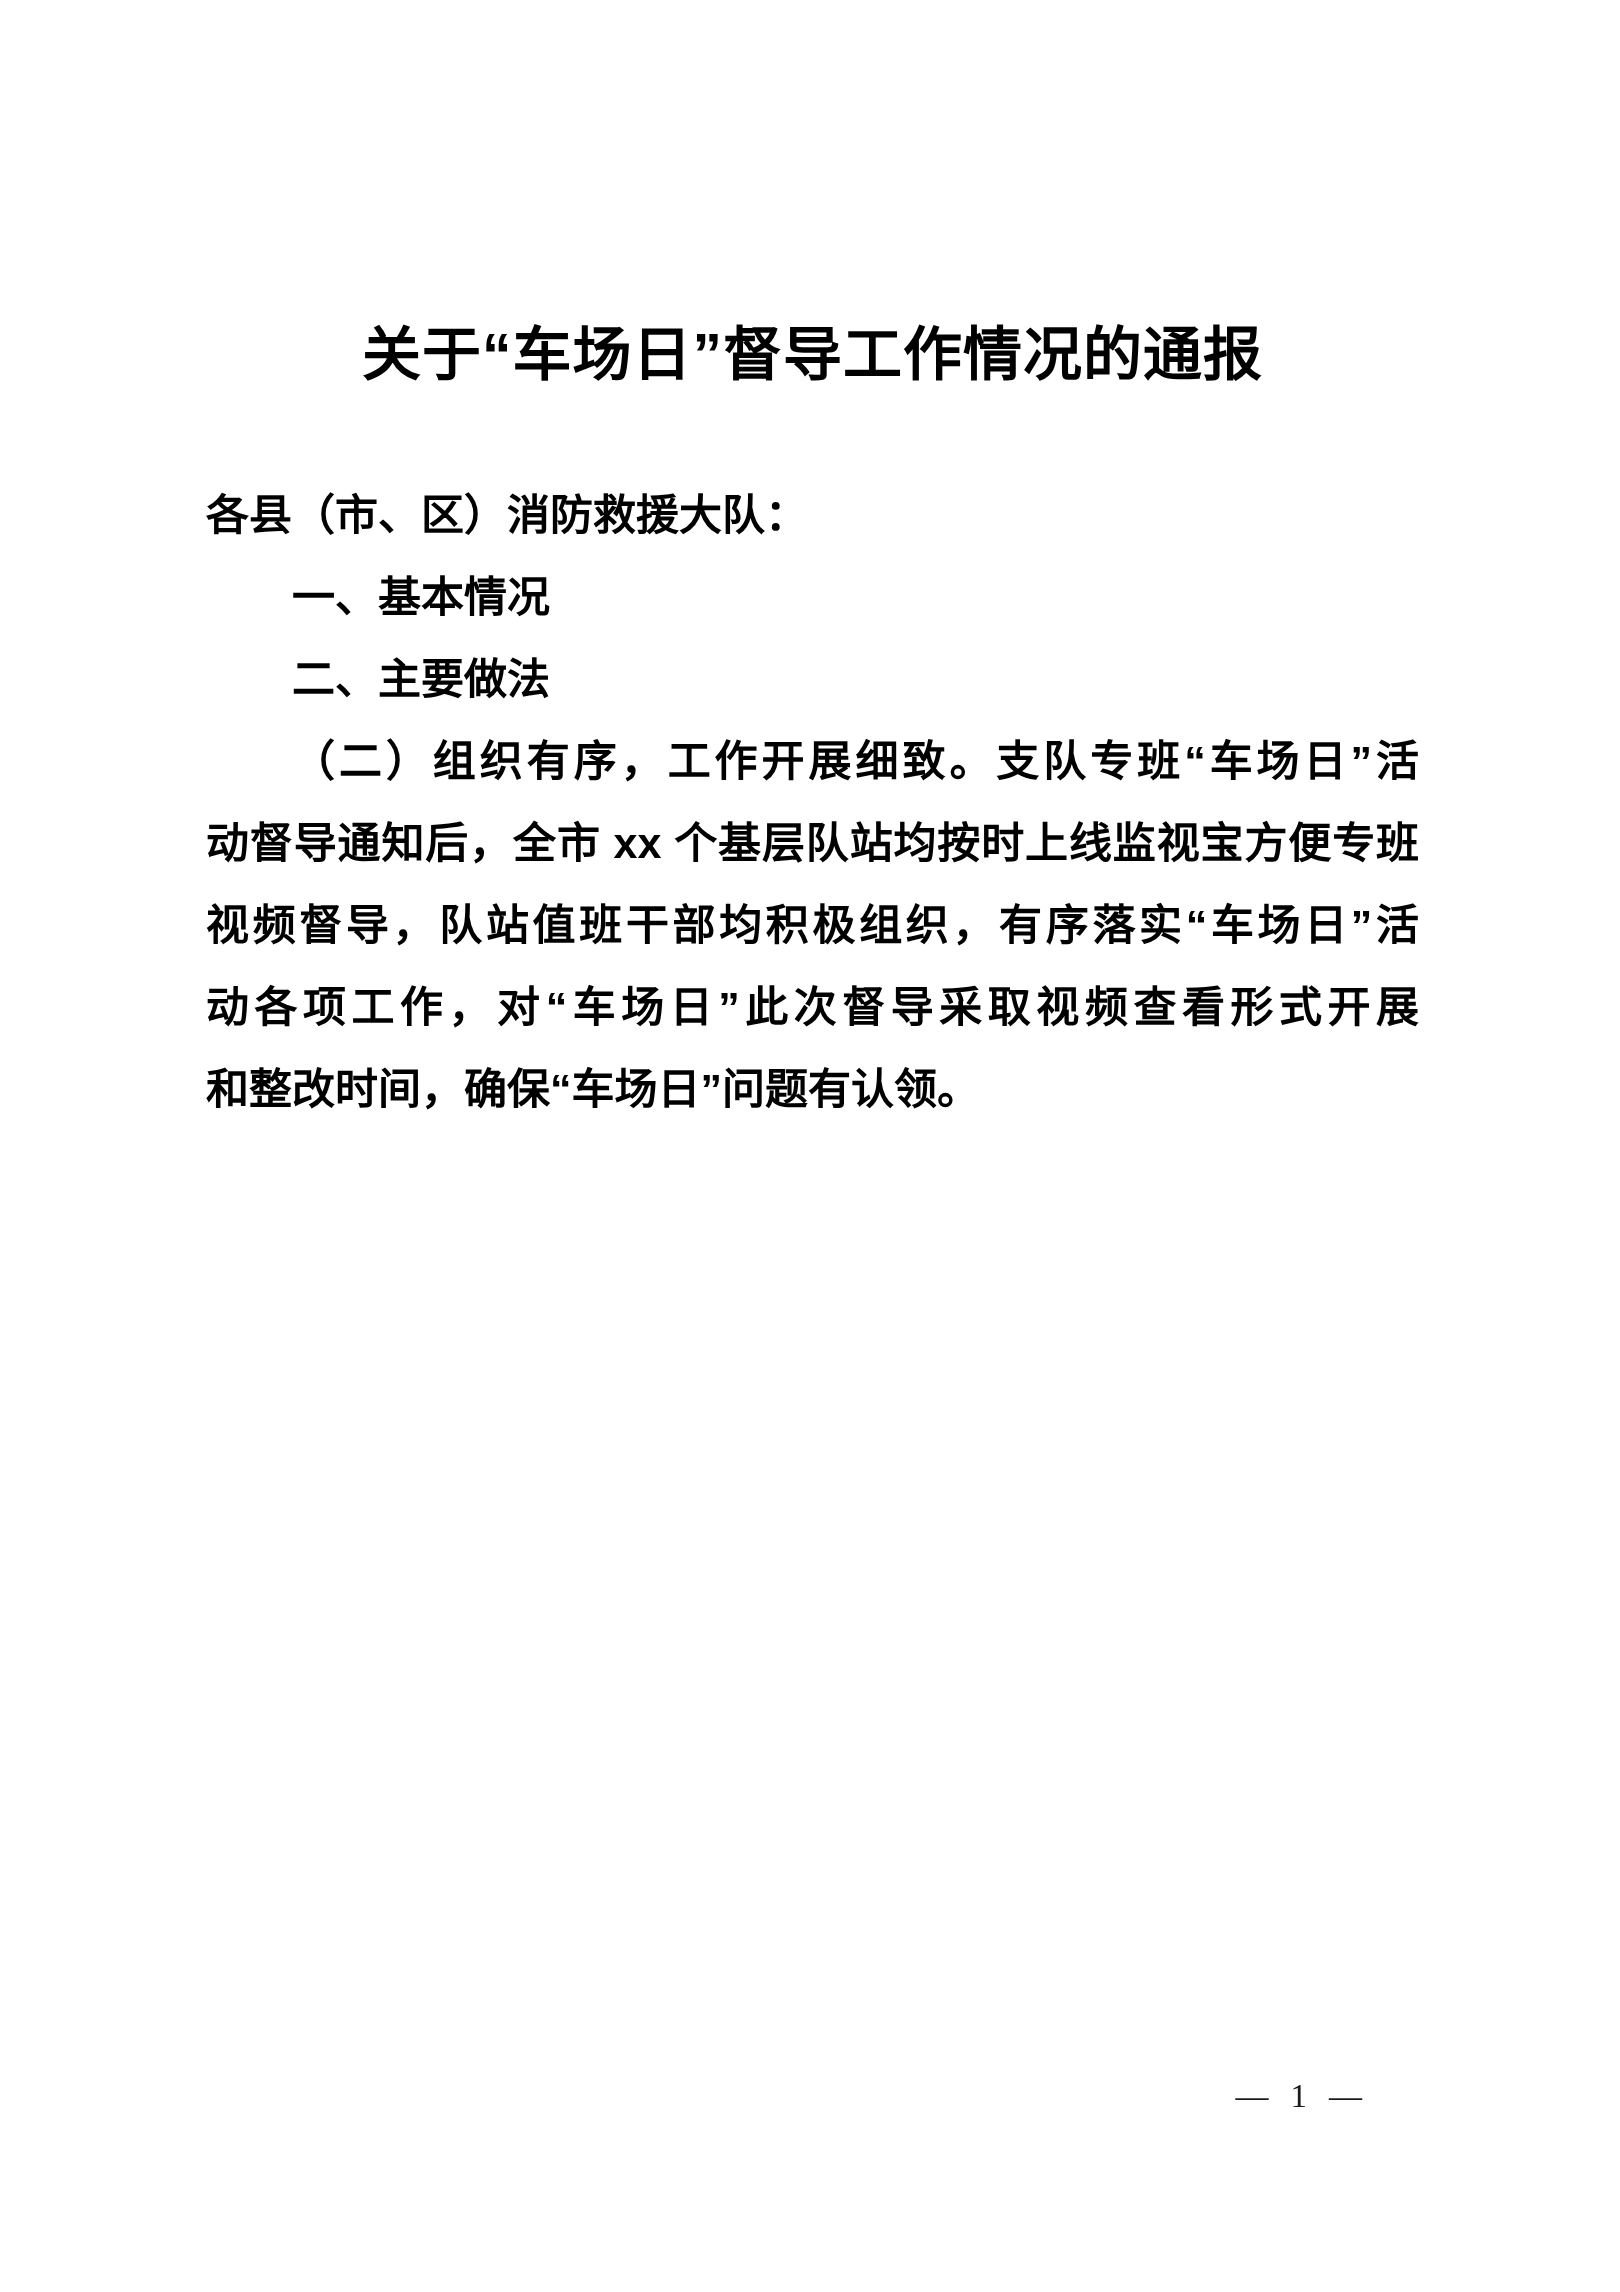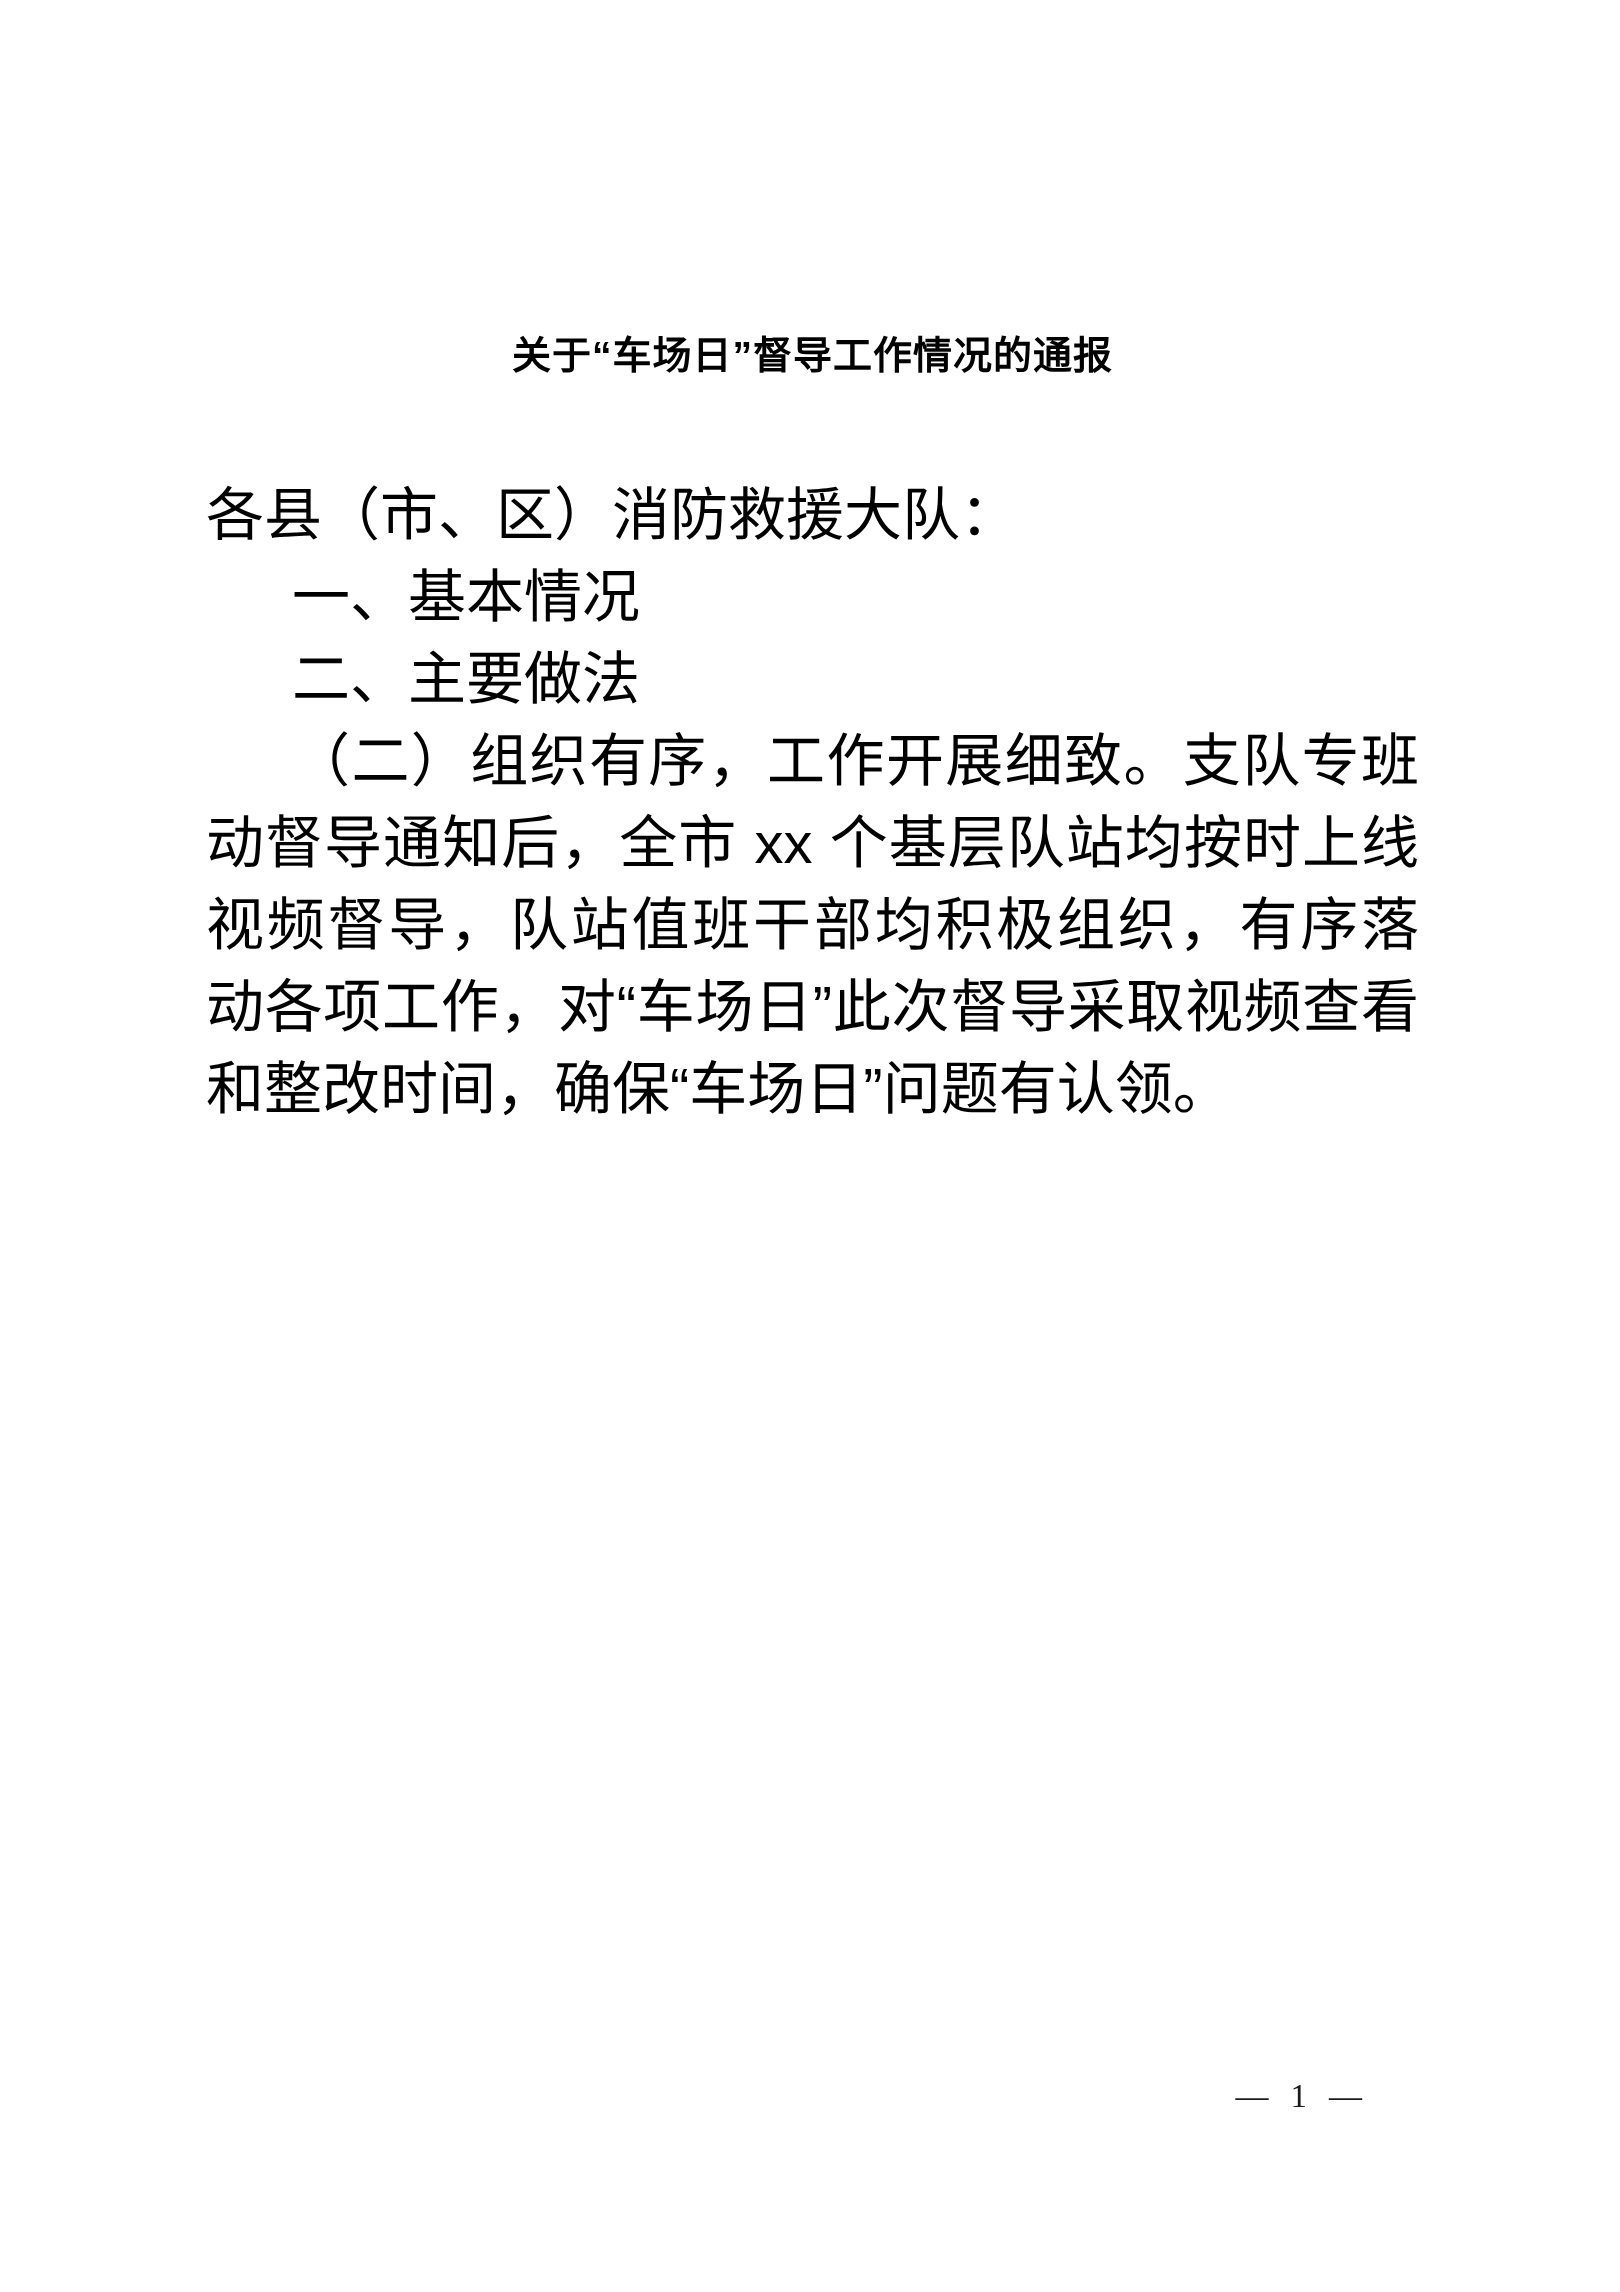--- a/index.html
+++ b/index.html
@@ -21,7 +21,7 @@
   .title {
     margin: 0;
     padding-top: 320px;
-    font-size: 39px;
+    font-size: 59px;
     line-height: 71px;
     font-weight: 700;
     text-align: center;

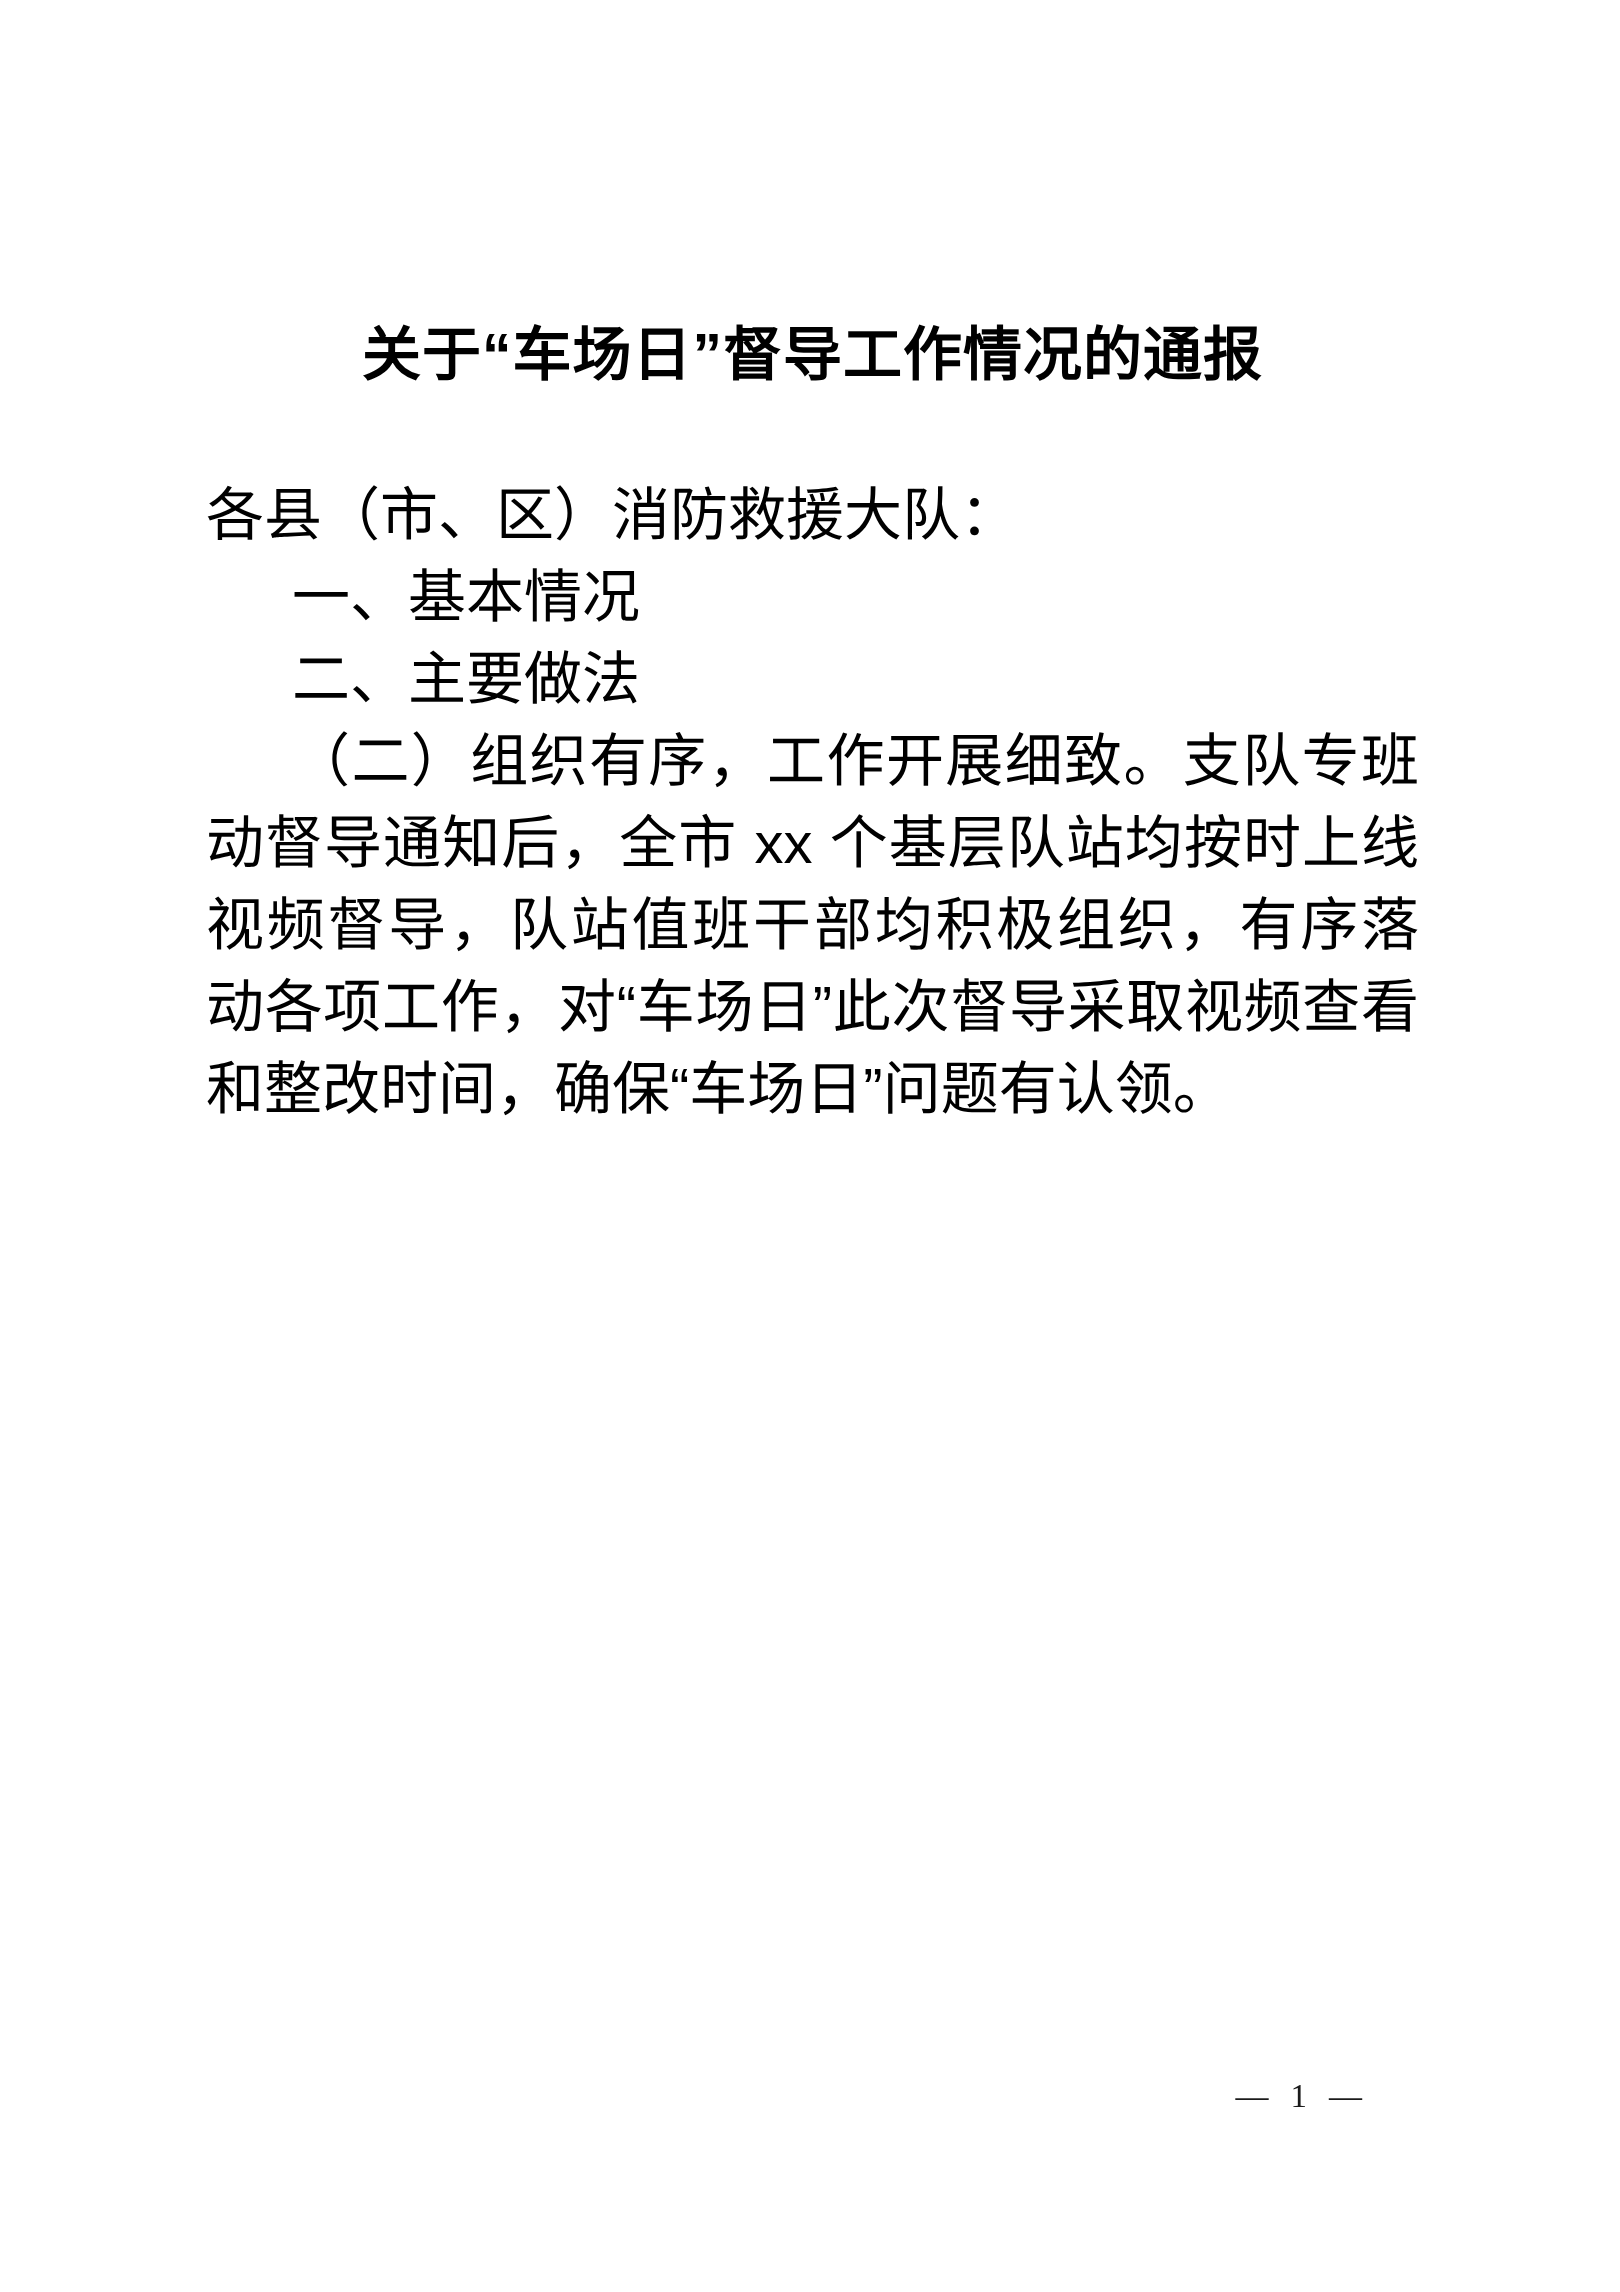--- a/index.html
+++ b/index.html
@@ -31,10 +31,10 @@
   .body-text { margin-top: 83px; }
   .line {
     margin: 0;
-    font-size: 58px;
+    font-size: 43px;
     line-height: 82px;
     height: 82px;
-    font-weight: 400;
+    font-weight: 700;
     text-align: justify;
     text-align-last: justify;
     overflow: hidden;

